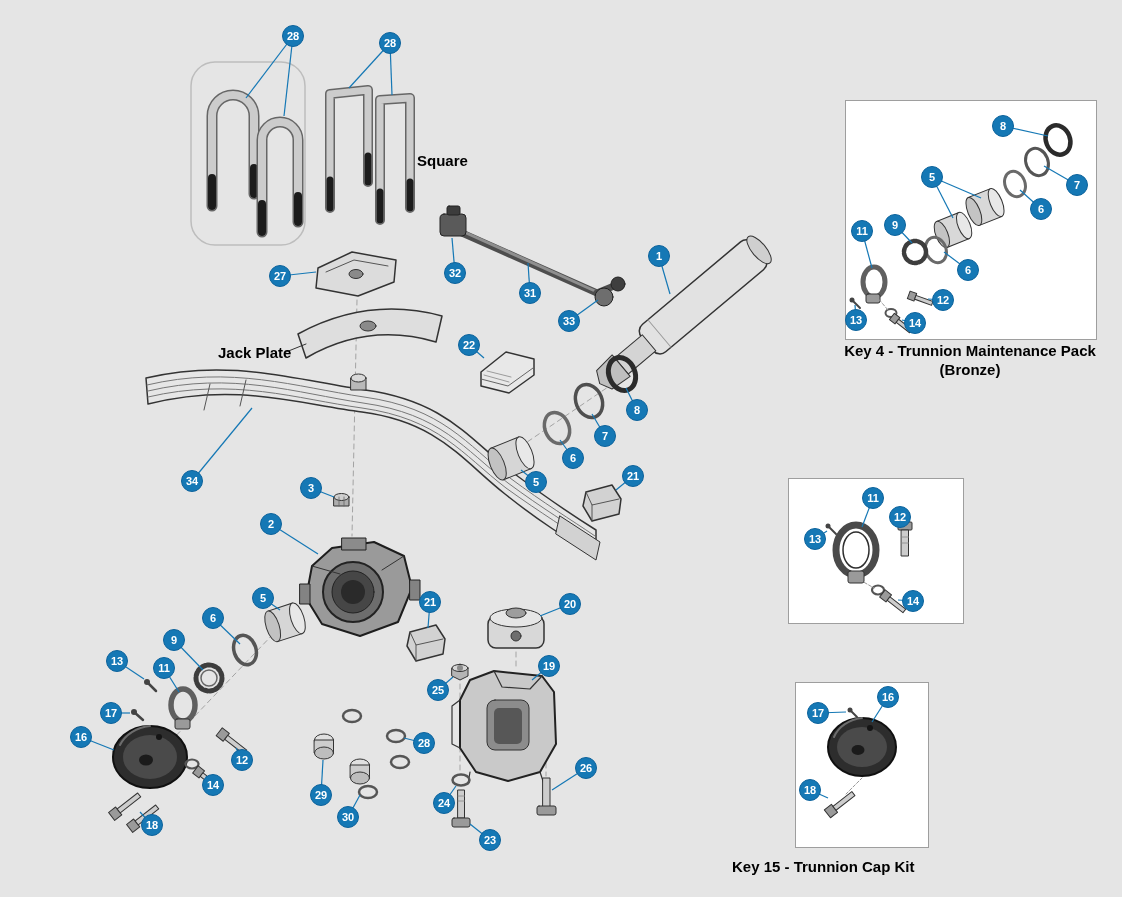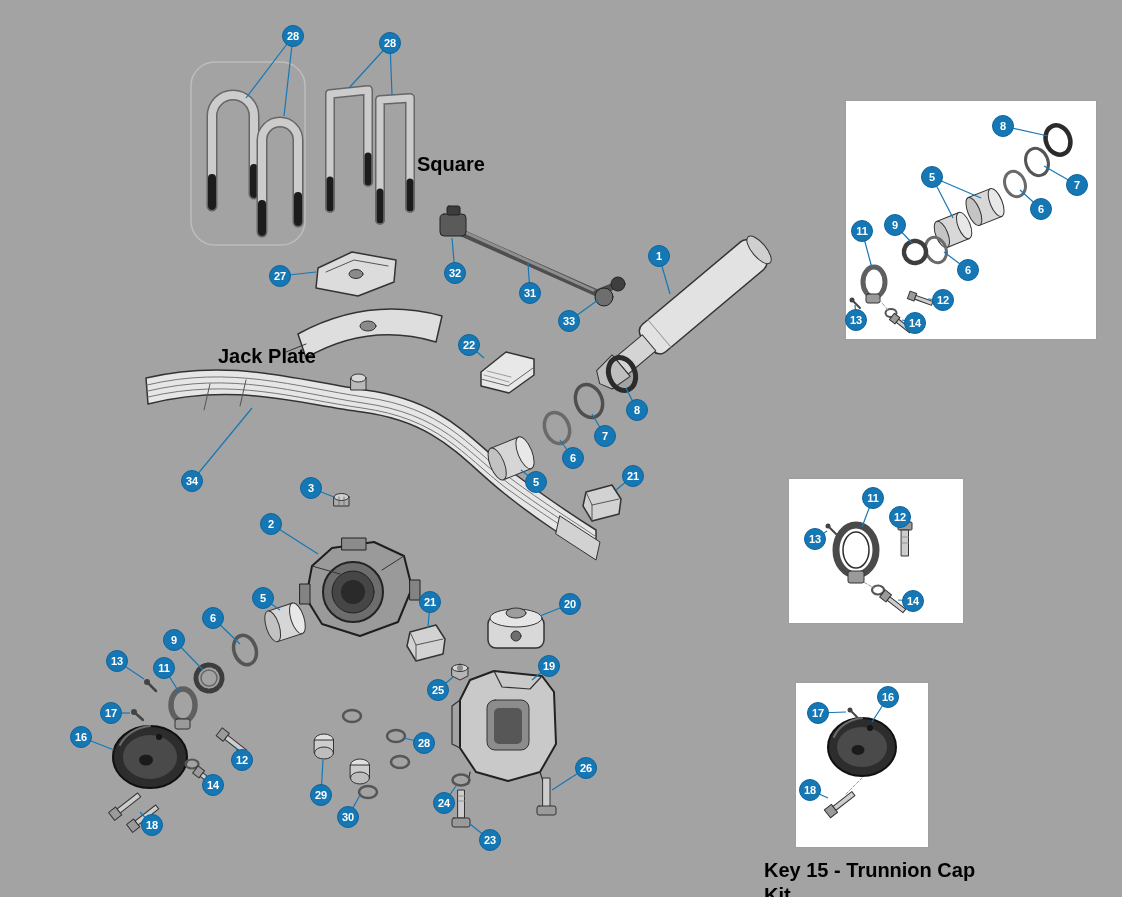--- a/index.html
+++ b/index.html
@@ -3,7 +3,7 @@
 <meta charset="utf-8">
 <style>
   html,body{margin:0;padding:0;background:#fff;}
-  .stage{position:relative;width:1122px;height:897px;background:#a3a3a3;overflow:hidden;
+  .stage{position:relative;width:1122px;height:897px;background:#e5e5e5;overflow:hidden;
          font-family:"Liberation Sans",sans-serif;}
   .keybox{position:absolute;border:1.5px solid #9e9e9e;background:#fff;z-index:1;}
   .key4 {left:845px;top:100px;width:250px;height:238px;}

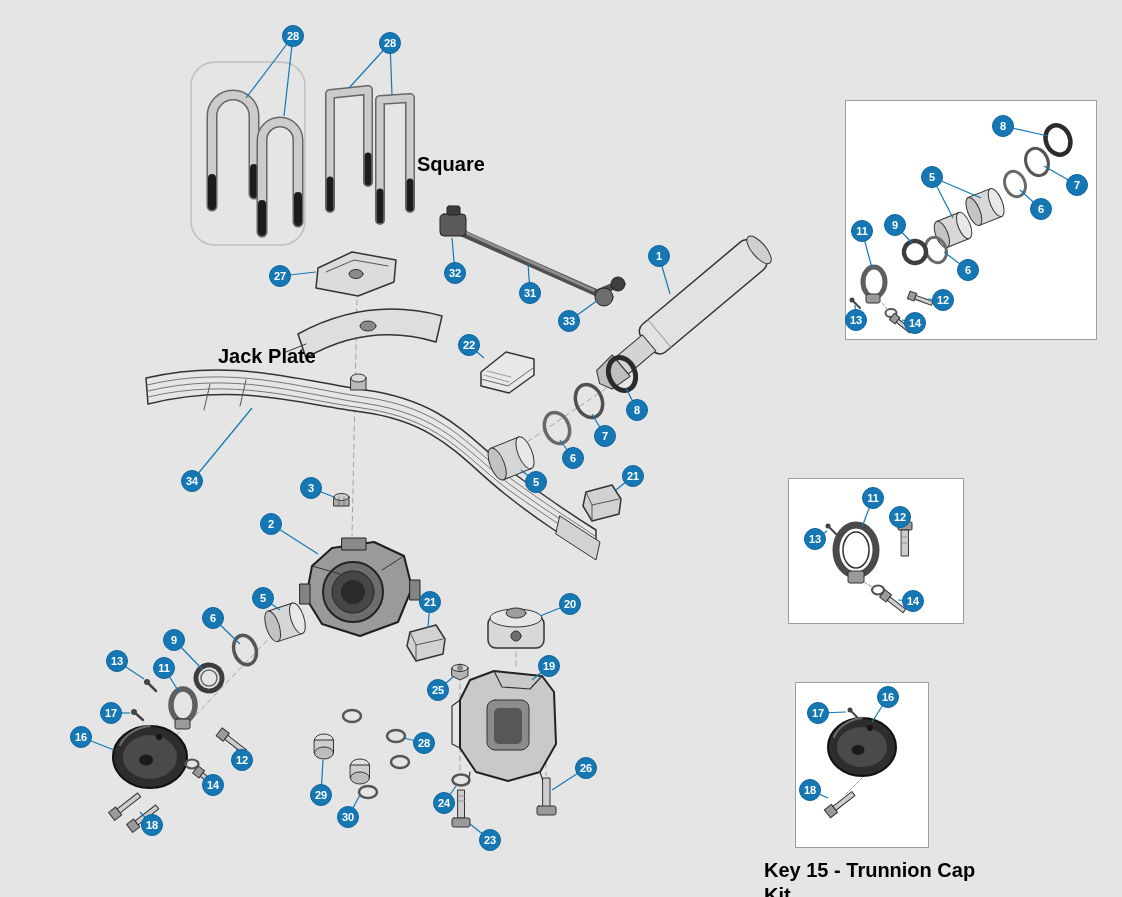--- a/index.html
+++ b/index.html
@@ -11,7 +11,7 @@
   .key15{left:795px;top:682px;width:132px;height:164px;}
   #diagram-svg{position:absolute;left:0;top:0;z-index:2;}
   #diagram-svg text{font-family:"Liberation Sans",sans-serif;}
-  .label,.caption{position:absolute;z-index:3;font-weight:bold;font-size:20px;color:#000;line-height:1.25;}
+  .label,.caption{position:absolute;z-index:3;font-weight:bold;font-size:15px;color:#000;line-height:1.25;}
   .lbl-square{left:417px;top:152px;}
   .lbl-jack{left:218px;top:344px;}
   .cap4 {left:843px;top:342px;width:254px;text-align:center;}

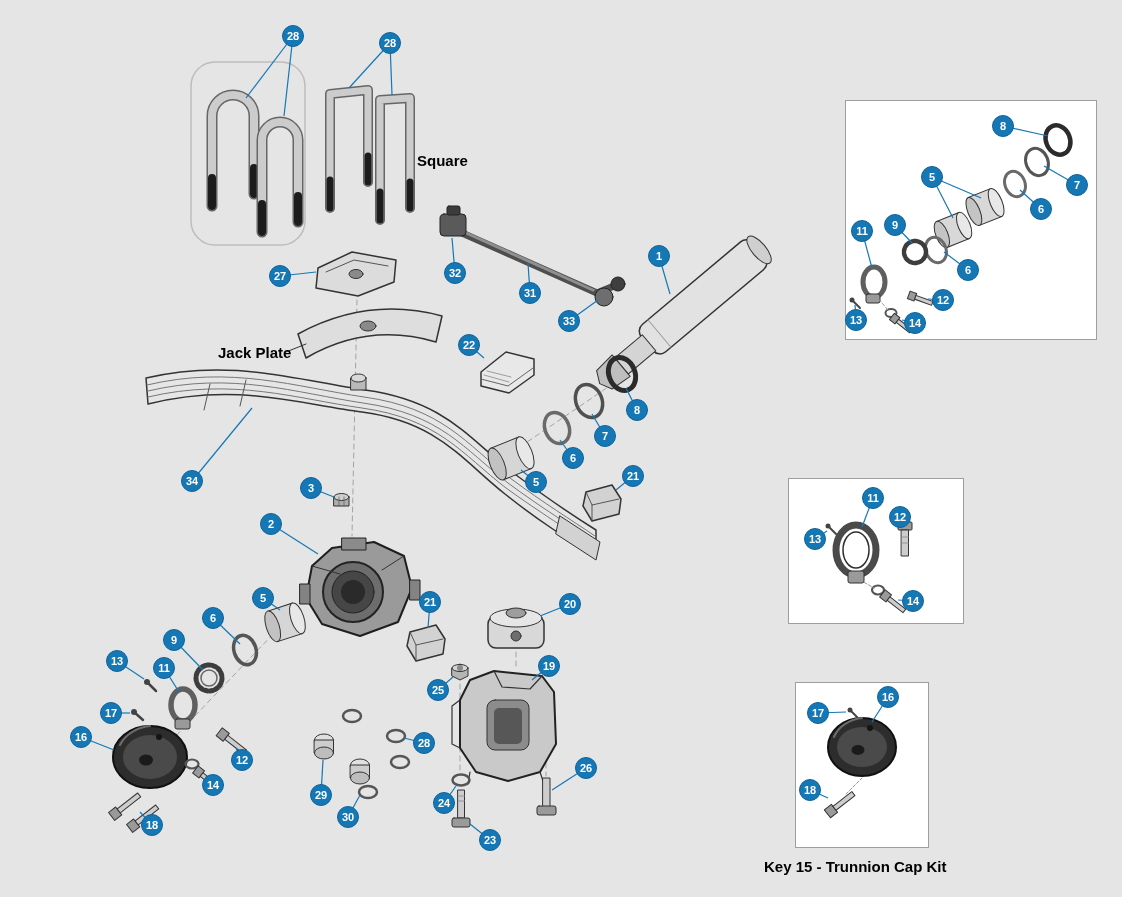--- a/index.html
+++ b/index.html
@@ -591,6 +591,7 @@
   <div class="label lbl-square">Square</div>
   <div class="label lbl-jack">Jack Plate</div>
 
+  <div class="caption cap4">Key 4 - Trunnion Maintenance Pack (Bronze)</div>
   <div class="caption cap15">Key 15 - Trunnion Cap Kit</div>
 </div>
 

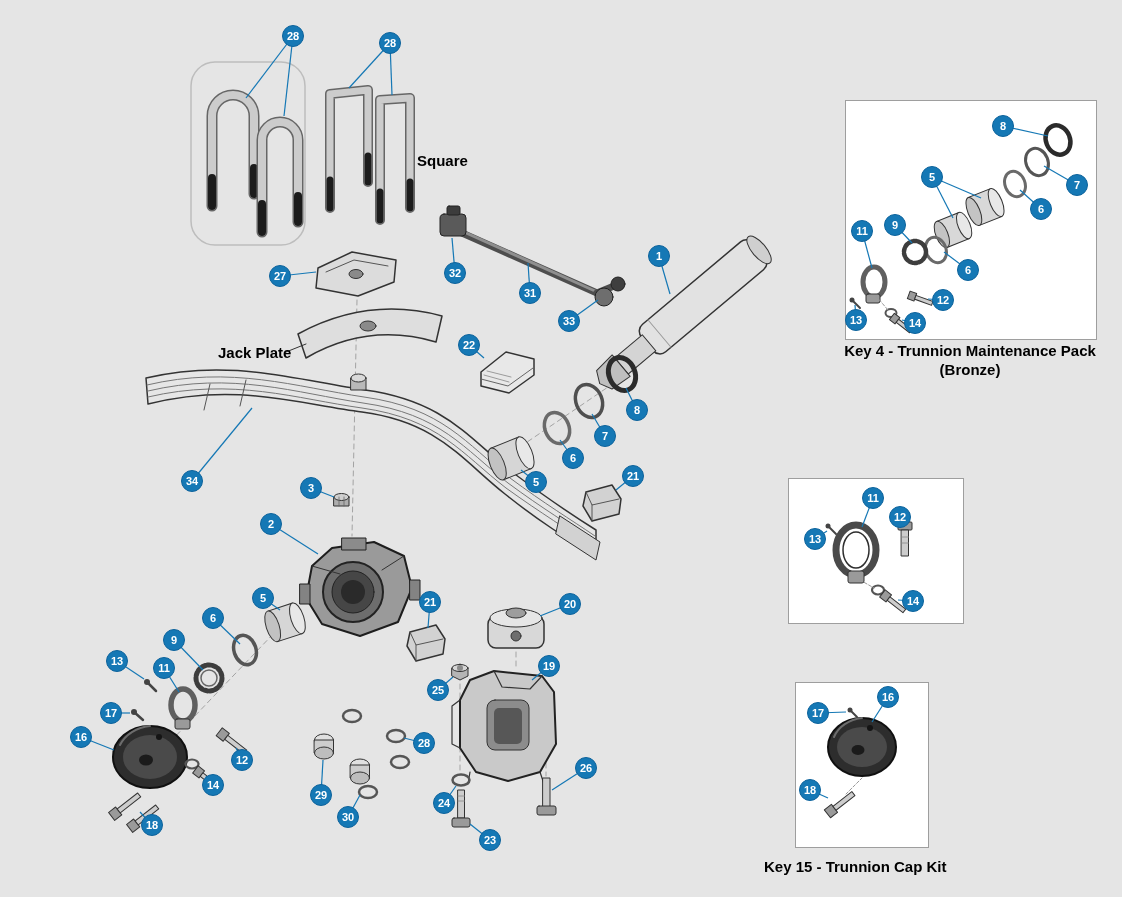--- a/index.html
+++ b/index.html
@@ -16,7 +16,7 @@
   .lbl-jack{left:218px;top:344px;}
   .cap4 {left:843px;top:342px;width:254px;text-align:center;}
   .cap10{left:764px;top:628px;width:230px;}
-  .cap15{left:764px;top:858px;width:230px;}
+  .cap15{left:732px;top:858px;width:230px;}
 </style>
 </head>
 <body>

